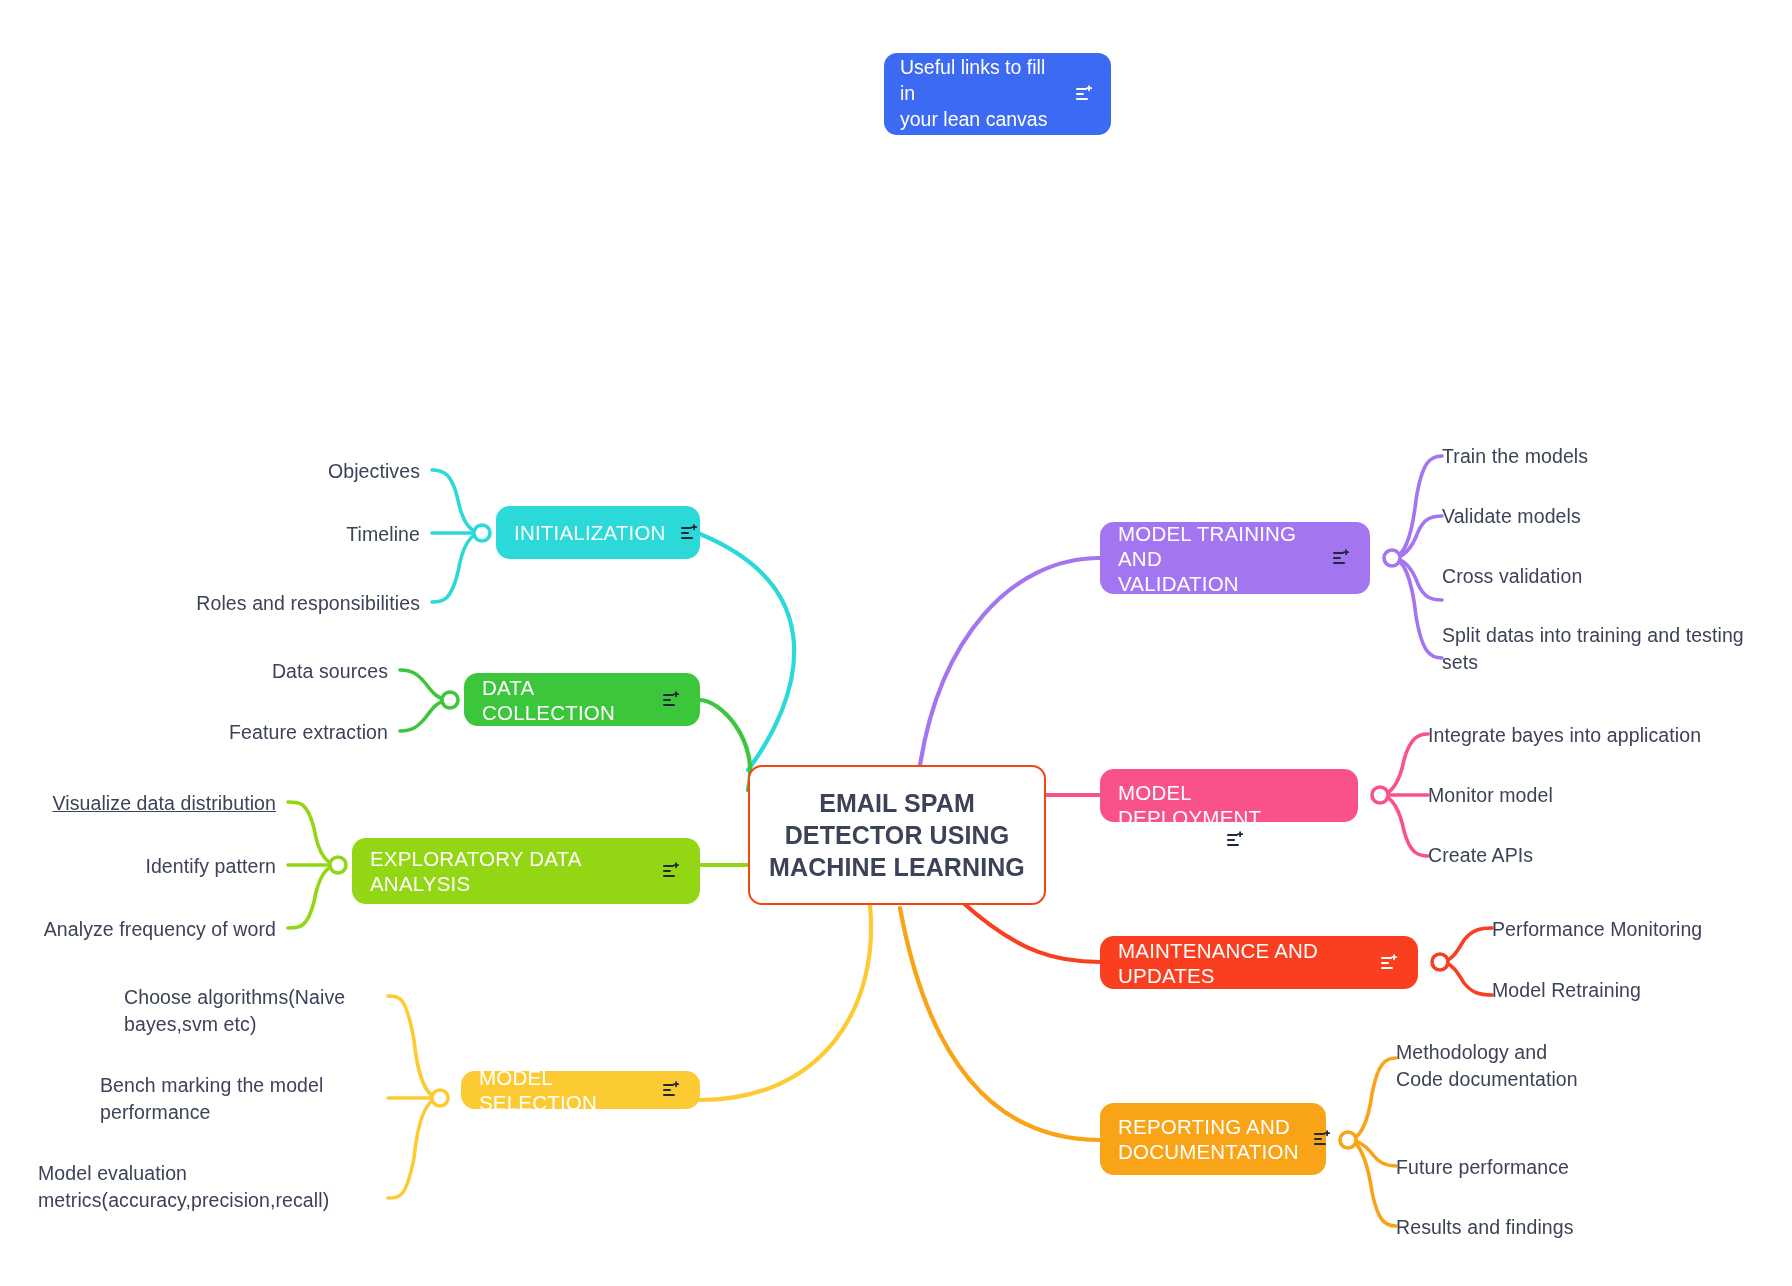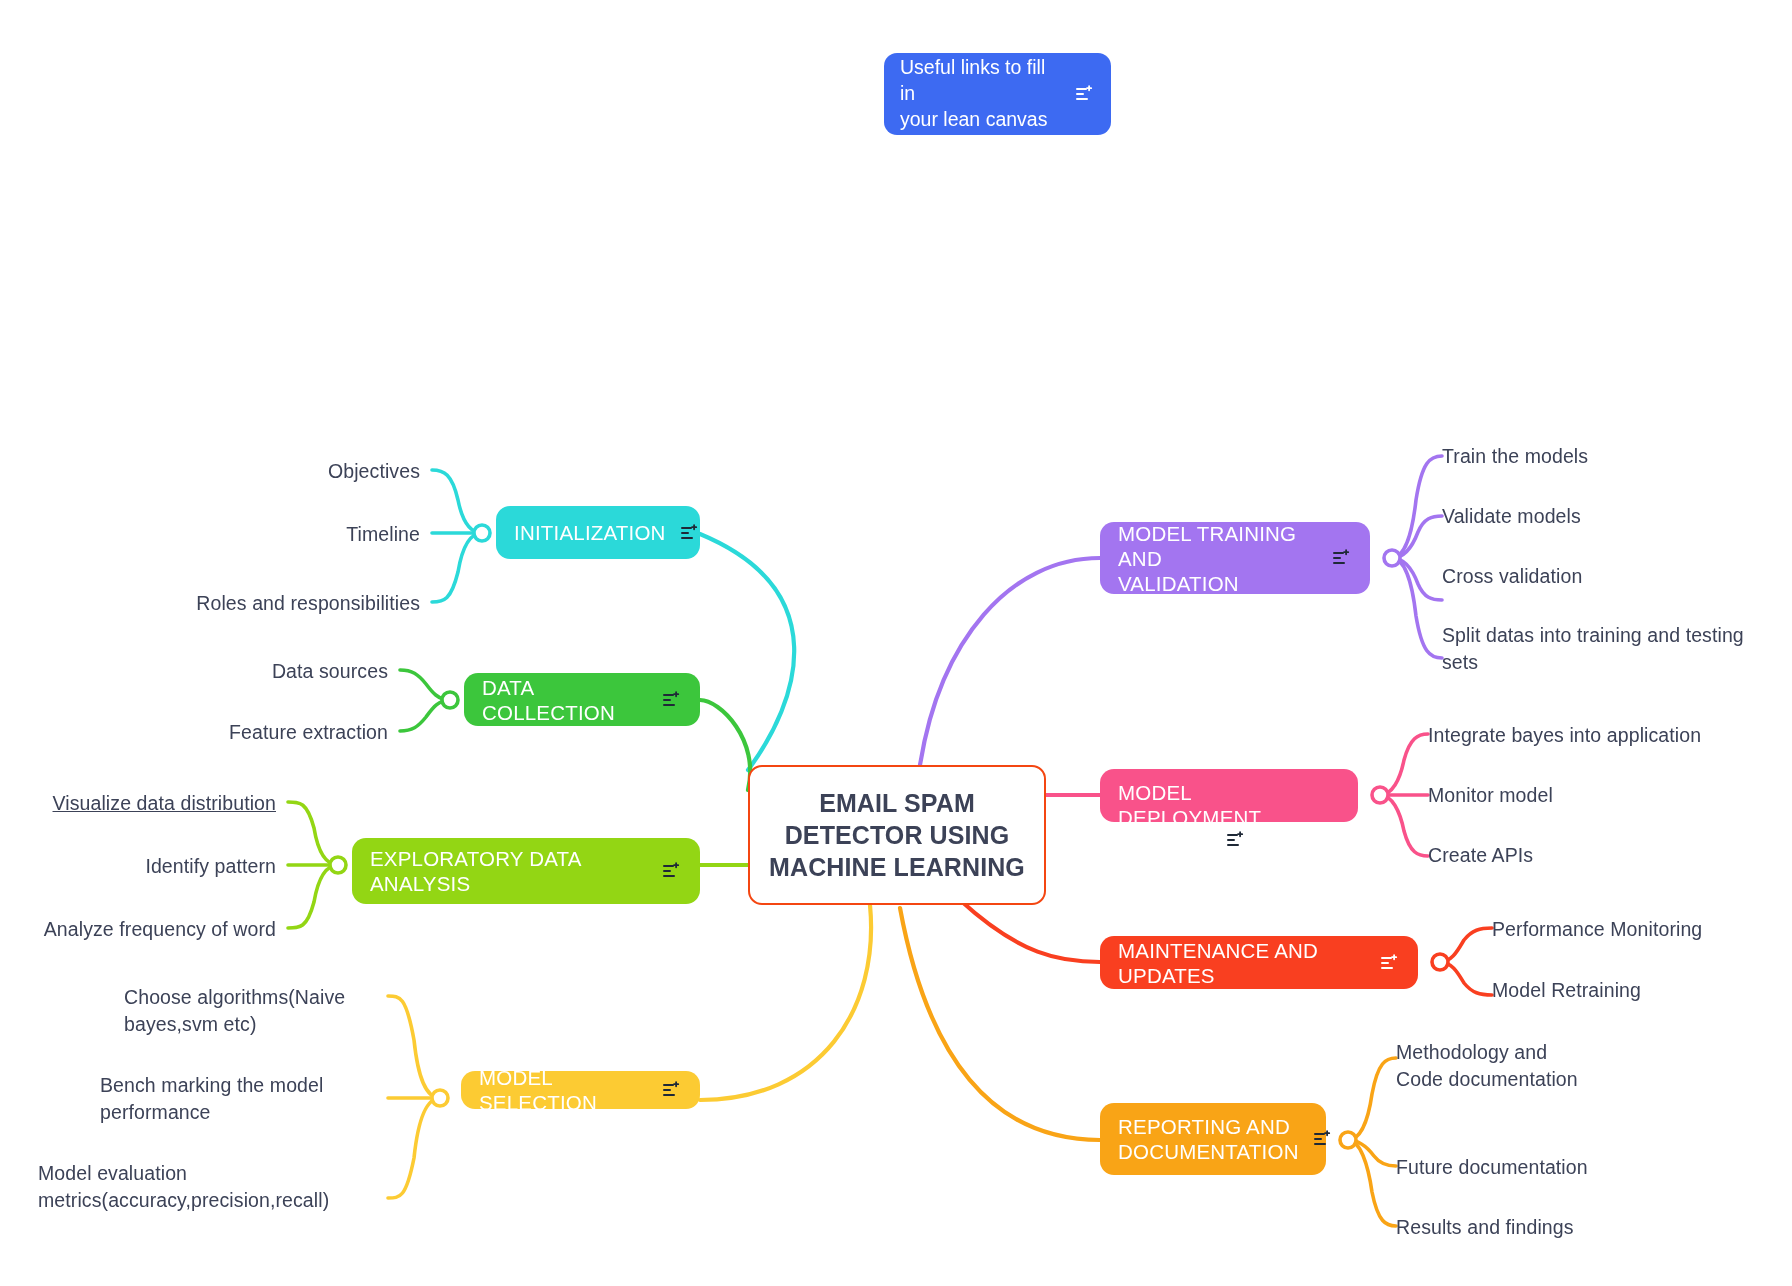--- a/index.html
+++ b/index.html
@@ -323,7 +323,7 @@
 
   <div class="leaf right" style="left:1396px; top:1039px; width:360px;">Methodology and
 Code documentation</div>
-  <div class="leaf right" style="left:1396px; top:1154px; width:360px;">Future documentation</div>
+  <div class="leaf right" style="left:1396px; top:1154px; width:360px;">Future performance</div>
   <div class="leaf right" style="left:1396px; top:1214px; width:360px;">Results and findings</div>
 
 </div>

